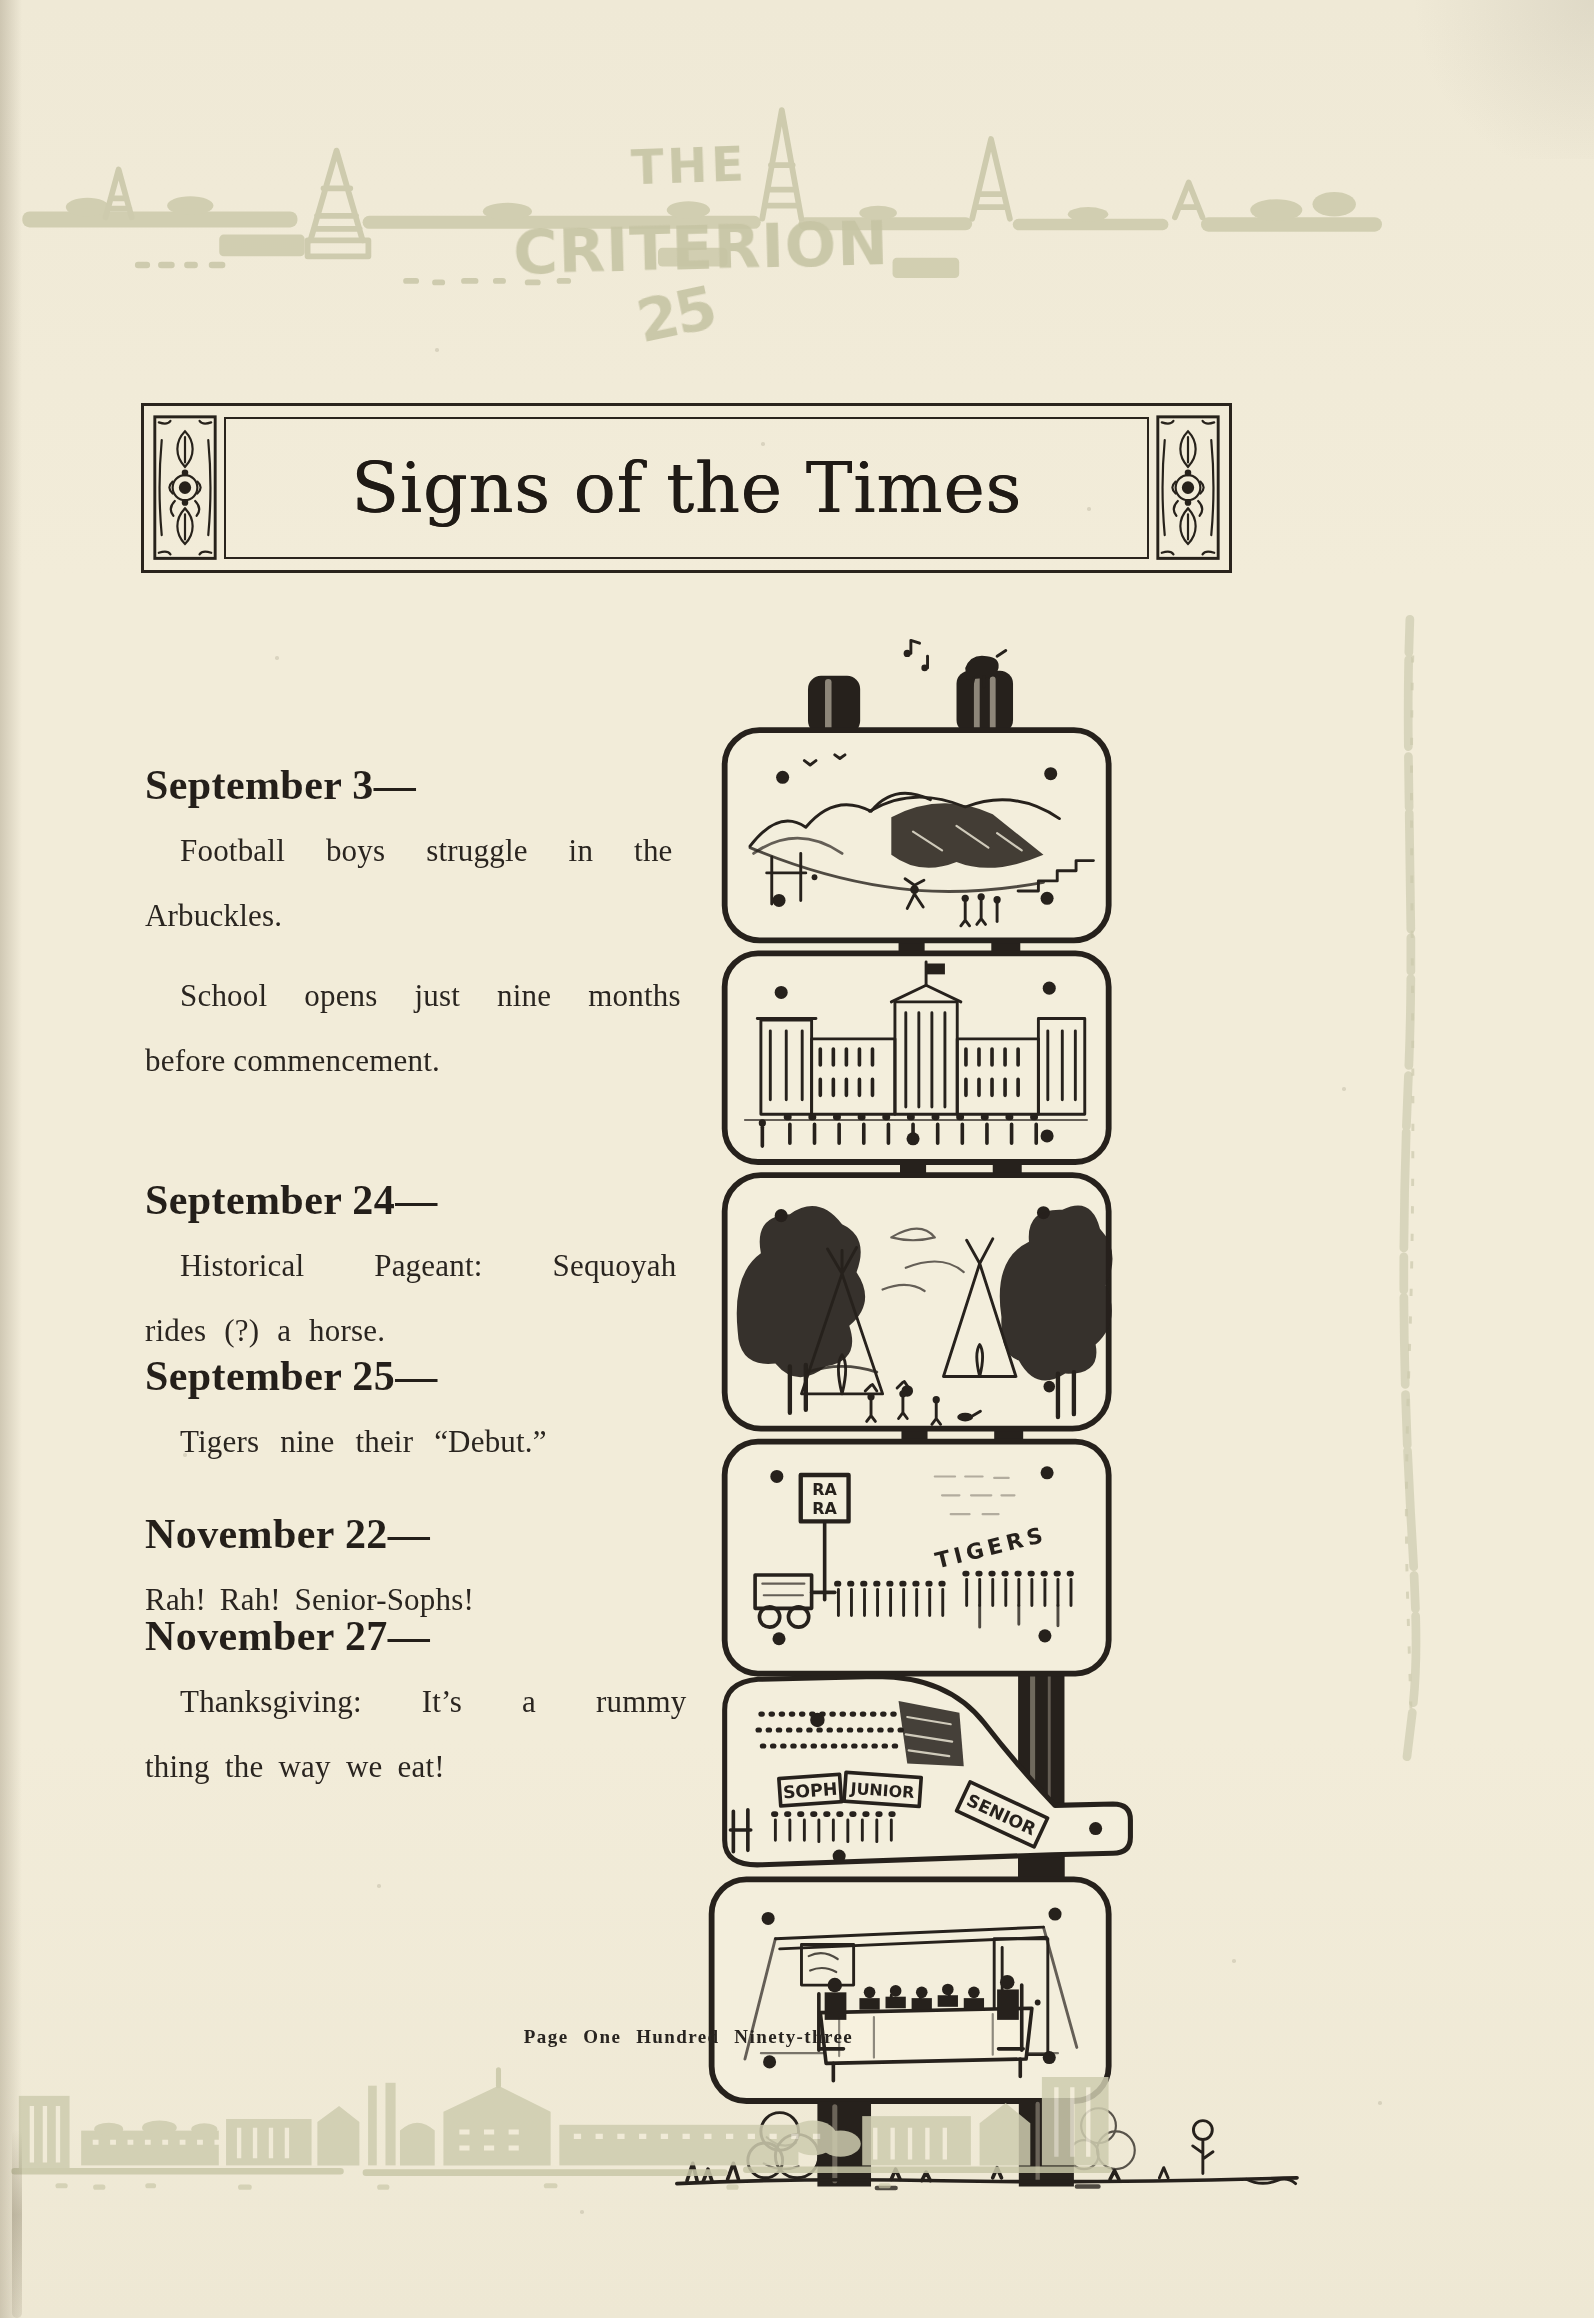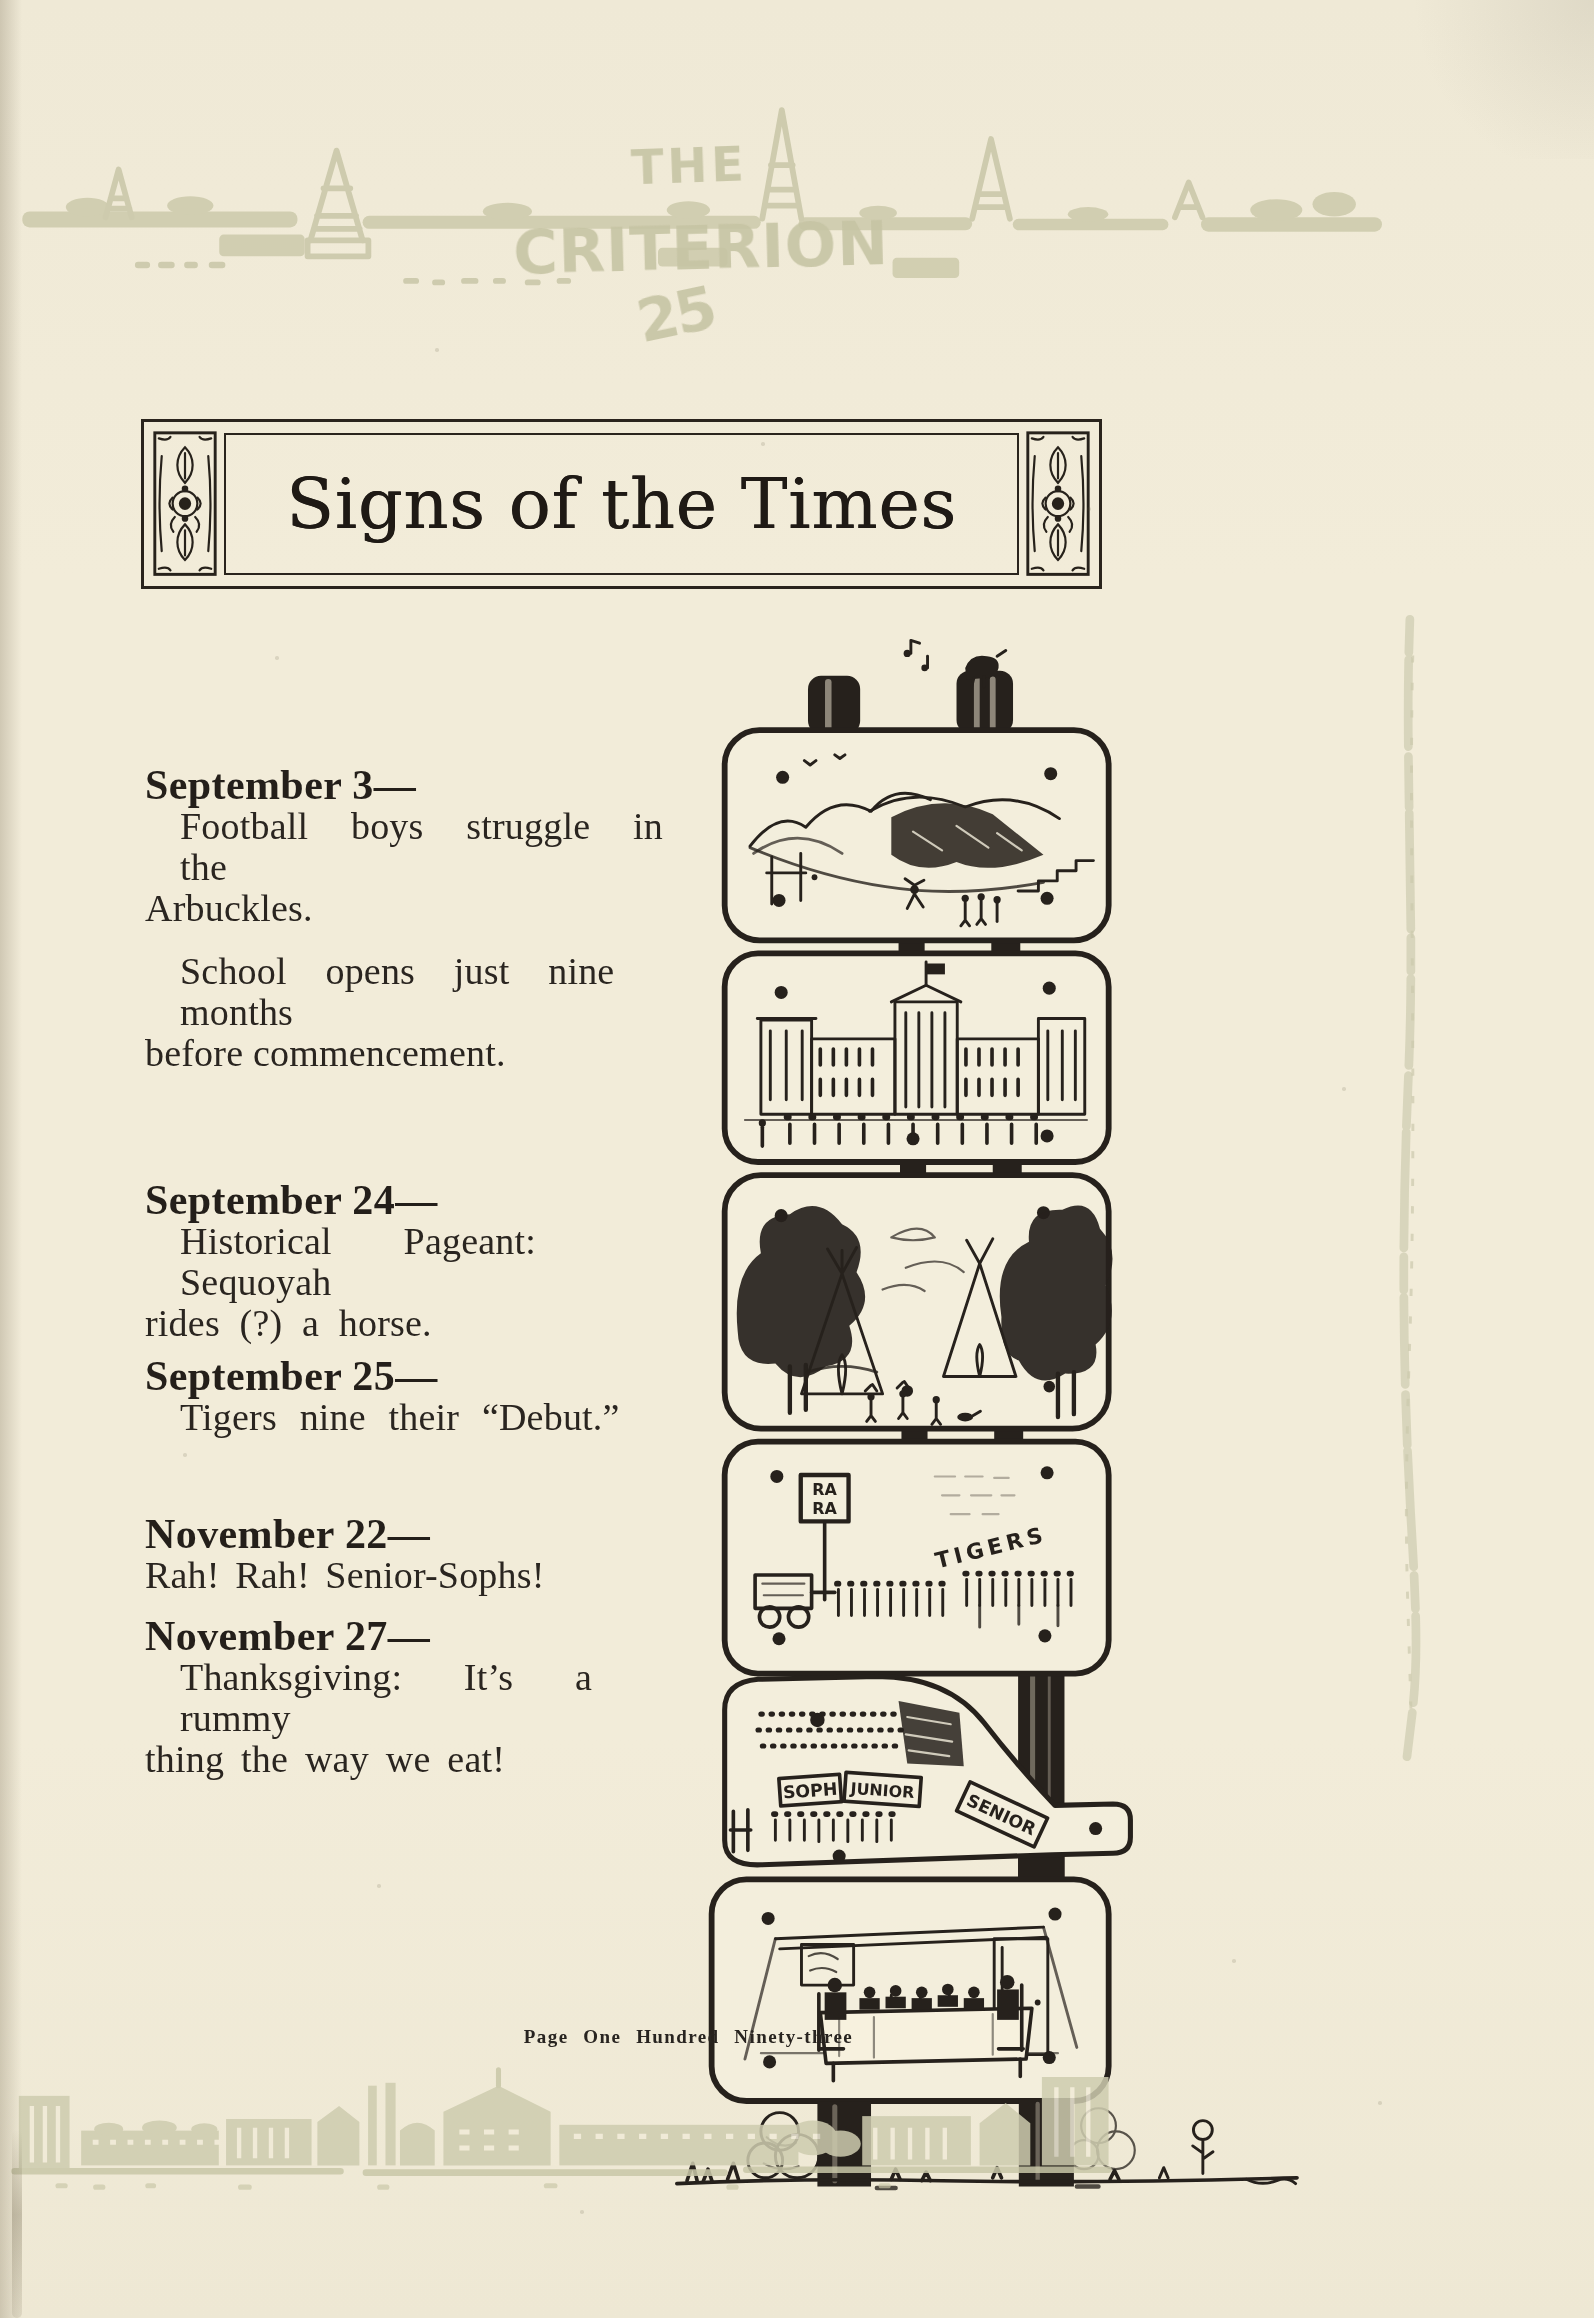--- a/index.html
+++ b/index.html
@@ -11,7 +11,7 @@
   .corner-tr{right:0;top:0;width:203px;height:159px;background:radial-gradient(circle at top right,rgba(140,135,118,.16),rgba(140,135,118,0) 70%);}
   .speck{width:3.6px;height:3.6px;border-radius:50%;background:rgba(95,85,62,.16);}
   
-  .title-box{left:141px;top:403px;width:961px;height:170px;border:3.6px solid #2a241d;box-sizing:border-box;margin-top:16px;}
+  .title-box{left:141px;top:403px;width:1091px;height:170px;border:3.6px solid #2a241d;box-sizing:border-box;}
   .title-inner{position:absolute;left:80px;right:80px;top:11px;bottom:11px;border:2.2px solid #2a241d;display:flex;align-items:center;justify-content:center;}
   .title-text{font-family:"DejaVu Serif",serif;font-size:70px;color:#1f1a15;letter-spacing:0.7px;text-shadow:0.4px 0 0 #1f1a15;white-space:nowrap;}
   .ornament{position:absolute;top:9.4px;bottom:9.4px;width:64px;}

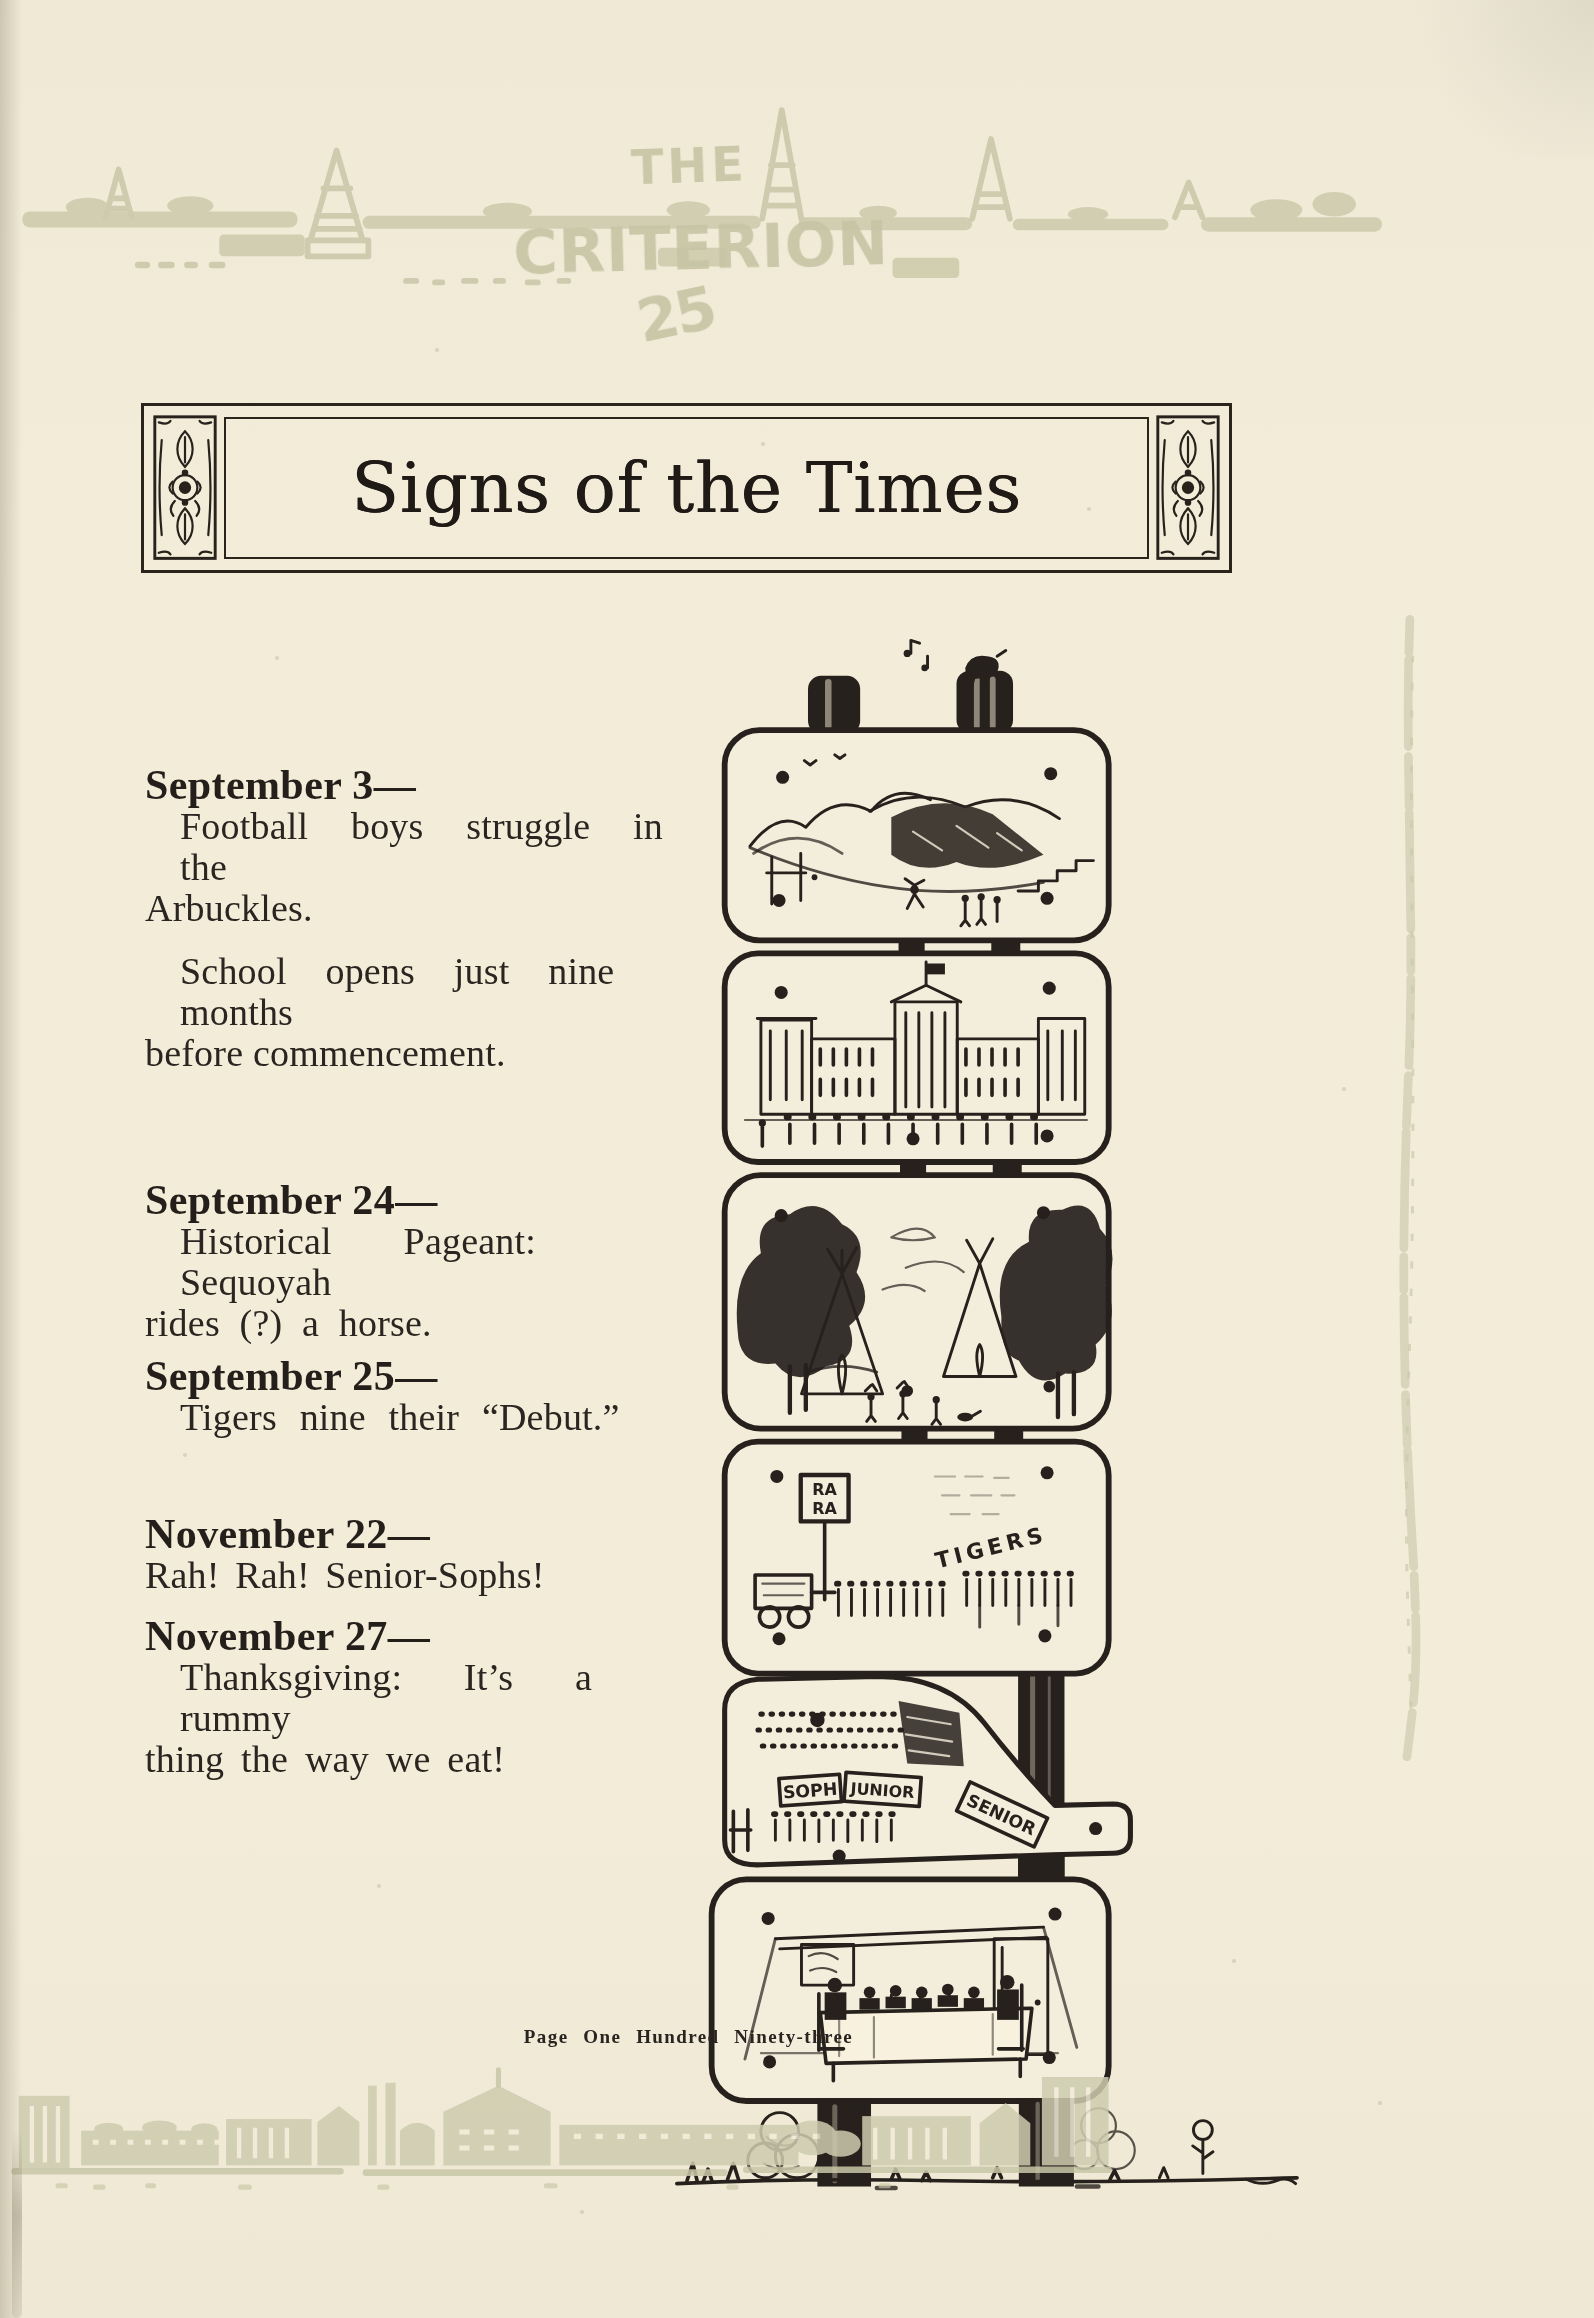--- a/index.html
+++ b/index.html
@@ -19,7 +19,7 @@
   
   .entry{left:145px;width:574px;color:#2a2520;}
   .date{font-size:42px;font-weight:bold;letter-spacing:0.4px;line-height:41px;color:#241f1a;}
-  .line{font-size:38px;line-height:41px;letter-spacing:0.2px;}
+  .line{font-size:31px;line-height:41px;letter-spacing:0.2px;margin-top:24px;}
   .indent{padding-left:35px;}
   
   .footer{left:145px;top:2026px;width:1087px;text-align:center;font-size:19px;font-weight:bold;letter-spacing:1.4px;word-spacing:8.7px;color:#282420;}

